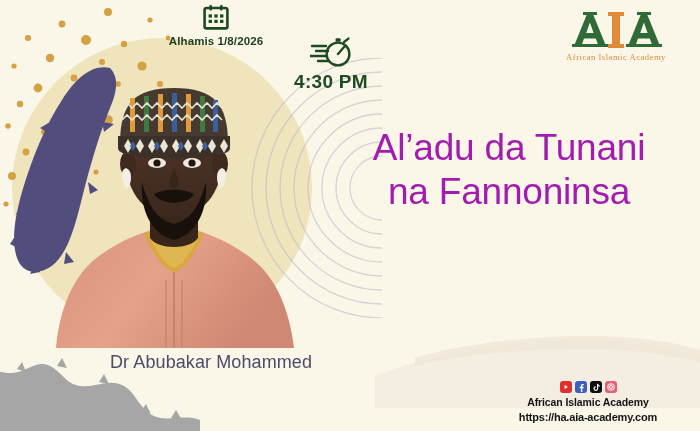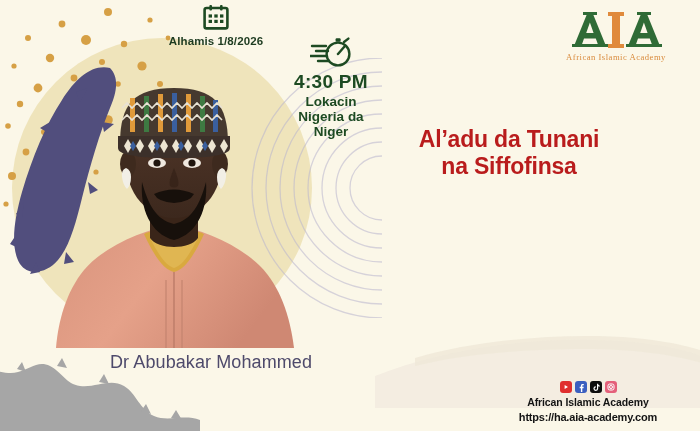--- a/index.html
+++ b/index.html
@@ -304,11 +304,6 @@
       <line x1="34" y1="6" x2="38.4" y2="2.6" stroke="#1d4a22" stroke-width="2.4" stroke-linecap="round"></line>
     </svg>
     <div class="time-text">4:30 PM</div>
-    <div class="tz-text">
-      <div>Lokacin</div>
-      <div>Nigeria da</div>
-      <div>Niger</div>
-    </div>
   </div>
 
   <div class="logo">

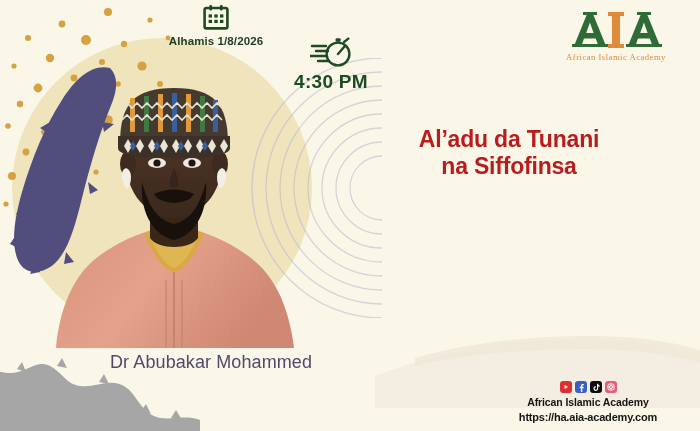--- a/index.html
+++ b/index.html
@@ -66,8 +66,8 @@
   .main-title{
     position:absolute;left:330px;top:126px;width:358px;
     text-align:center;
-    font-size:23px;font-weight:bold;line-height:1.18;
-    color:#b91c1c;letter-spacing:-.2px;
+    font-size:37px;font-weight:normal;line-height:1.18;
+    color:#a21caf;letter-spacing:-.2px;
   }
   .sub-title{
     position:absolute;left:330px;top:257px;width:358px;

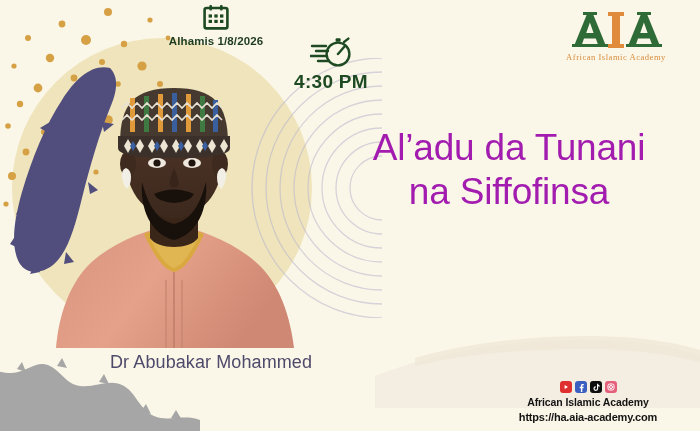--- a/index.html
+++ b/index.html
@@ -327,7 +327,7 @@
 
   <div class="main-title">
     <div>Al’adu da Tunani</div>
-    <div>na Siffofinsa</div>
+    <div>na Fannoninsa</div>
   </div>
 
 

